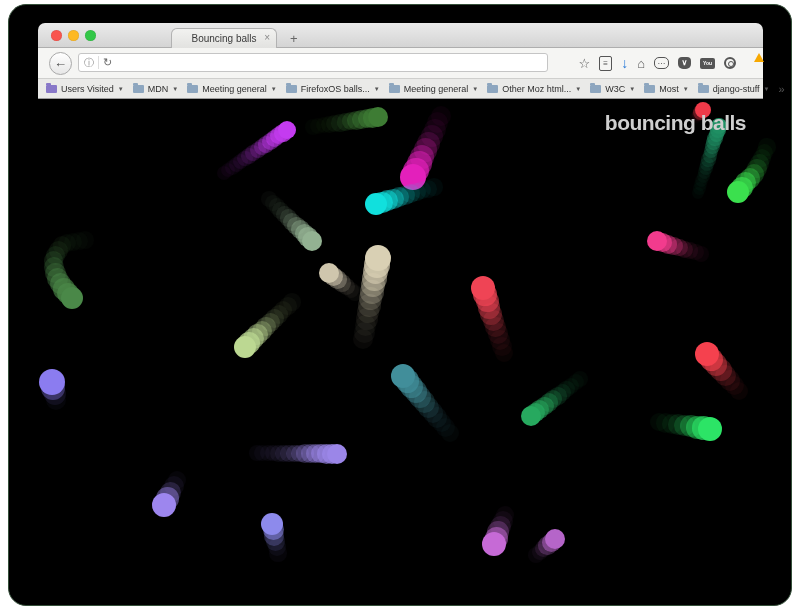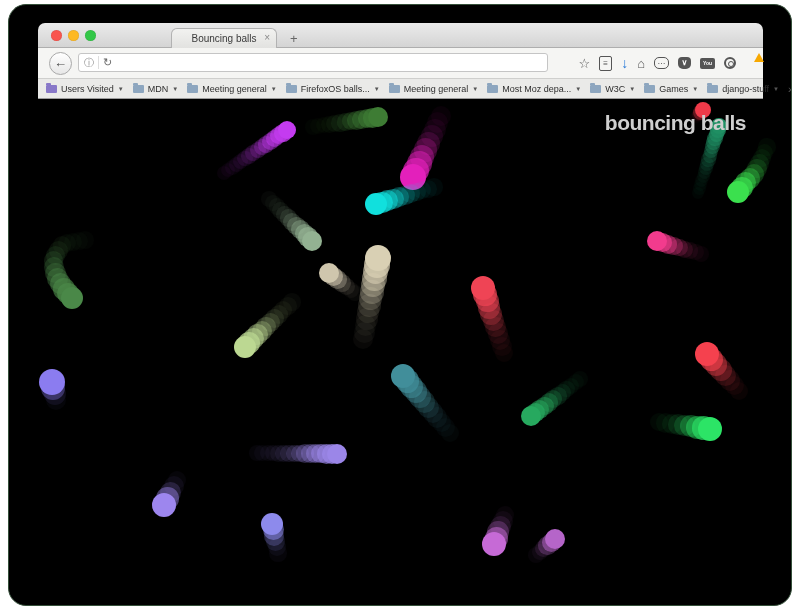--- a/index.html
+++ b/index.html
@@ -386,7 +386,7 @@
           </span>
           <span class="bm">
             <span class="folder" style="background: rgb(141, 166, 191);"></span>
-            <span>Most Moz depa...</span>
+            <span>Other Moz html...</span>
             <span class="caret">▼</span>
           </span>
           <span class="bm">

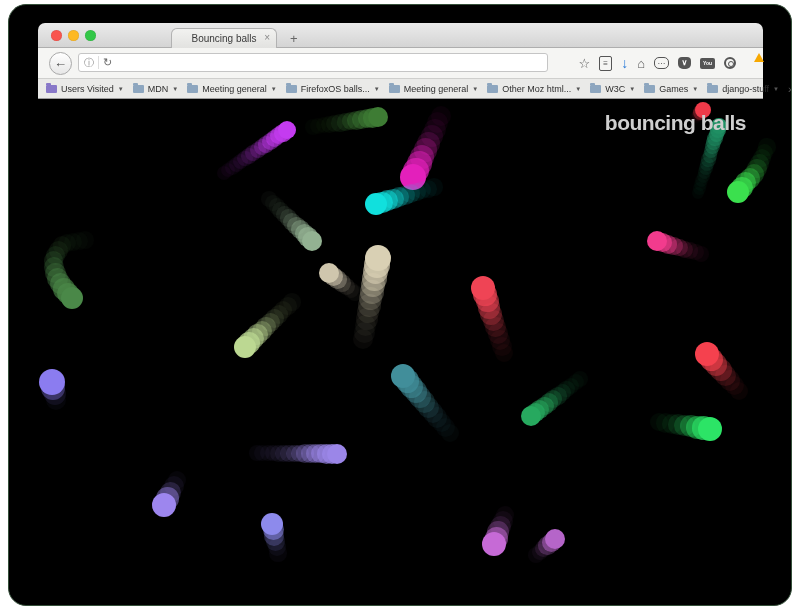--- a/index.html
+++ b/index.html
@@ -396,7 +396,7 @@
           </span>
           <span class="bm">
             <span class="folder" style="background: rgb(141, 166, 191);"></span>
-            <span>Games</span>
+            <span>Most</span>
             <span class="caret">▼</span>
           </span>
           <span class="bm">

